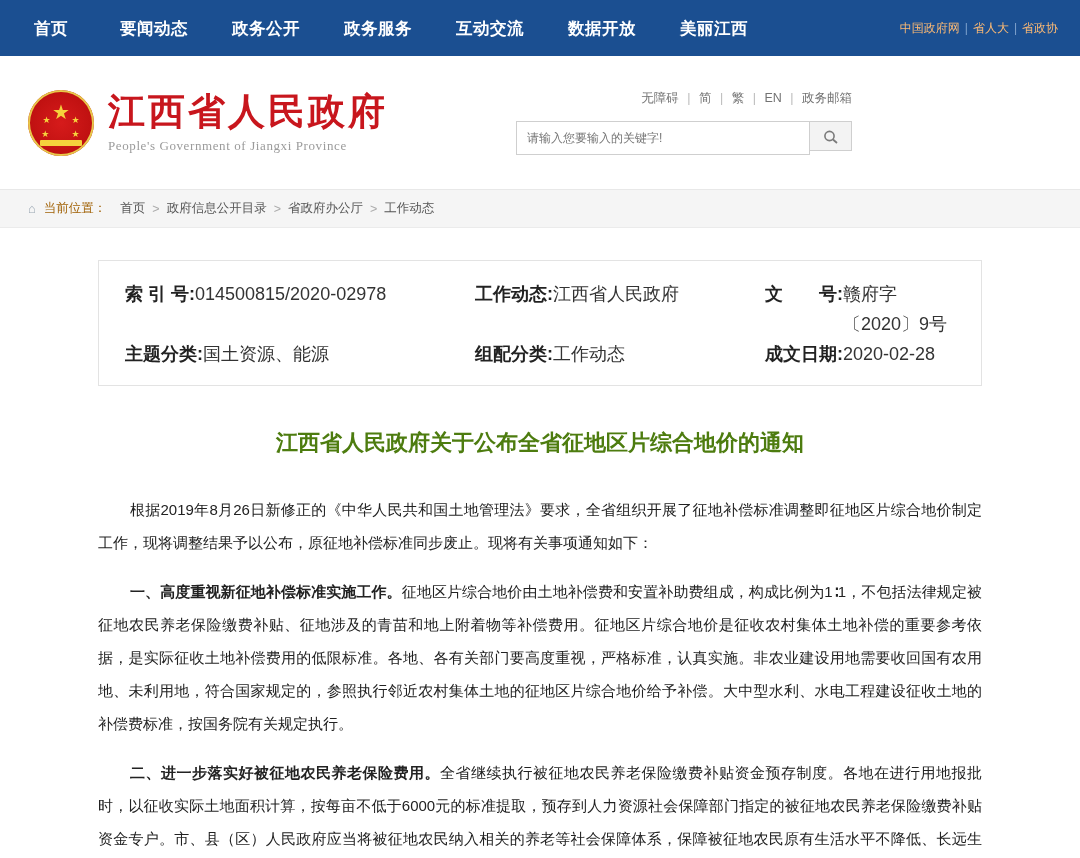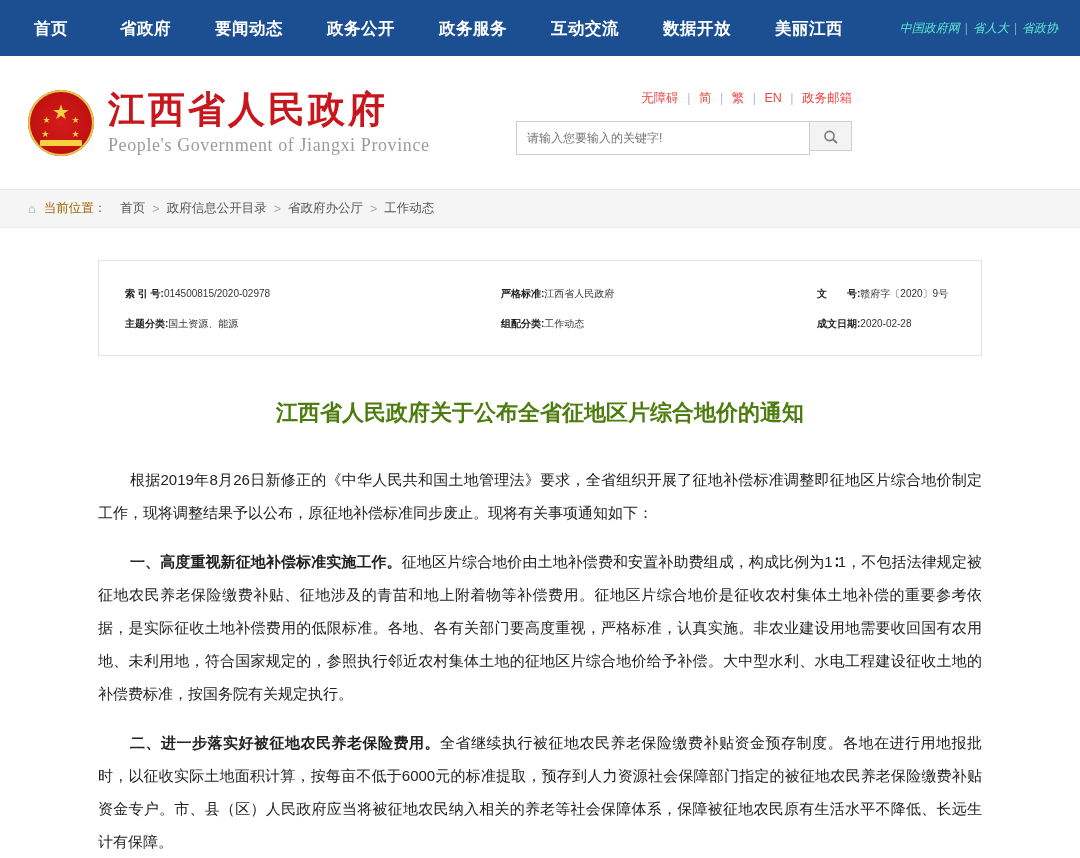--- a/index.html
+++ b/index.html
@@ -207,7 +207,6 @@
 <div class="topnav">
   <div class="topnav-items">
     <div class="topnav-item first">首页</div>
-    <div class="topnav-item">省政府</div>
     <div class="topnav-item">要闻动态</div>
     <div class="topnav-item">政务公开</div>
     <div class="topnav-item">政务服务</div>

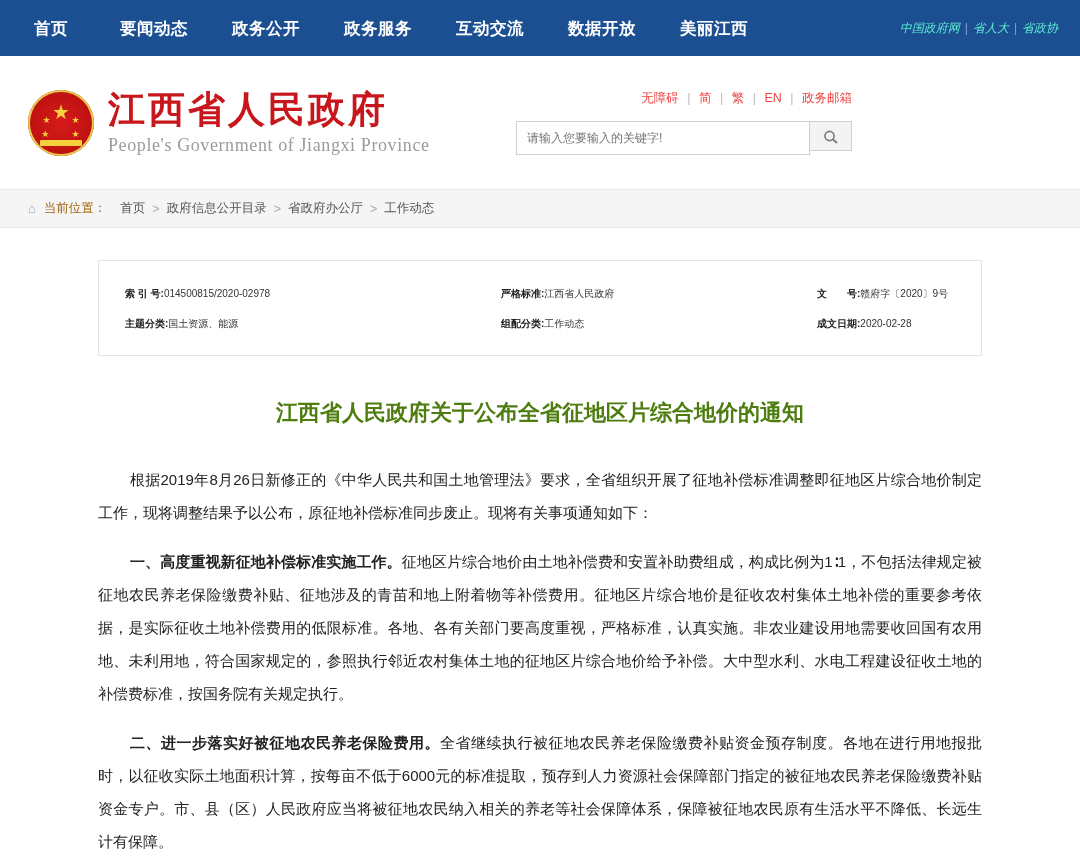--- a/index.html
+++ b/index.html
@@ -45,7 +45,7 @@
     align-items: center;
     white-space: nowrap;
   }
-  .topnav-right a { color: #5eead4; text-decoration: none; font-style: italic; }
+  .topnav-right a { color: #fdba74; text-decoration: none; }
   .topnav-right .sep { margin: 0 5px; color: #7fa3cd; }
 
   

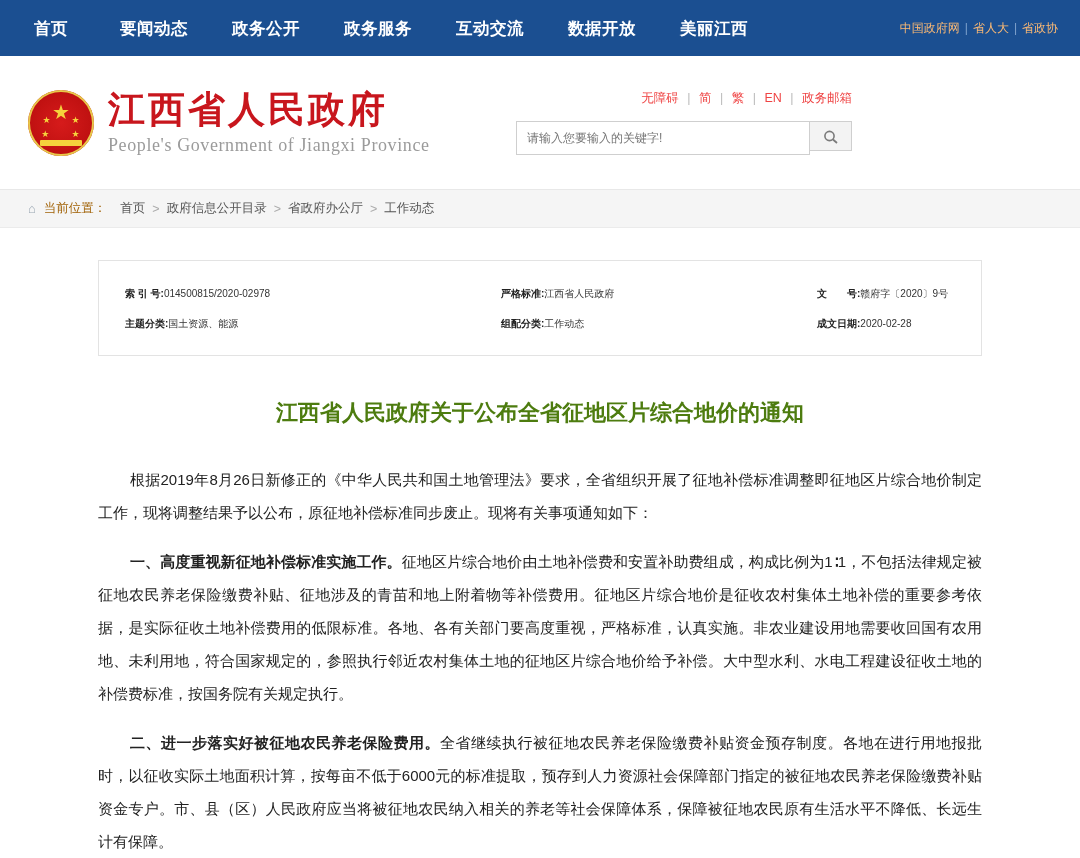--- a/index.html
+++ b/index.html
@@ -116,7 +116,7 @@
     margin-bottom: 14px;
     white-space: nowrap;
   }
-  .util-links a { color: #ef4444; text-decoration: none; margin-top: 8px; }
+  .util-links a { color: #737373; text-decoration: none; margin-top: 8px; }
   .util-links .sep { color: #bbb; margin: 0 5px; }
   .search-row { display: flex; align-items: stretch; }
   .search-input {

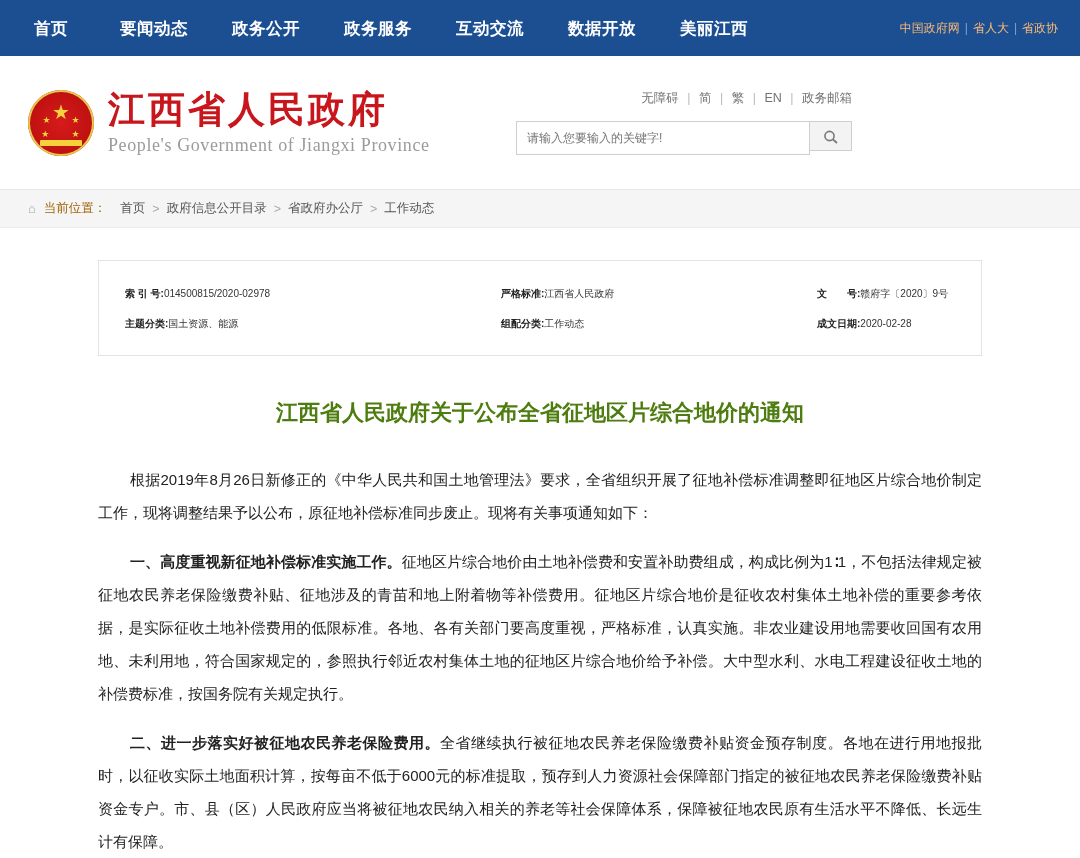--- a/index.html
+++ b/index.html
@@ -97,7 +97,7 @@
   }
   .title-en {
     color: #9b9b9b;
-    font-size: 18px;
+    font-size: 13px;
     letter-spacing: 0.6px;
     margin-top: 4px;
     font-family: "Liberation Serif", serif;

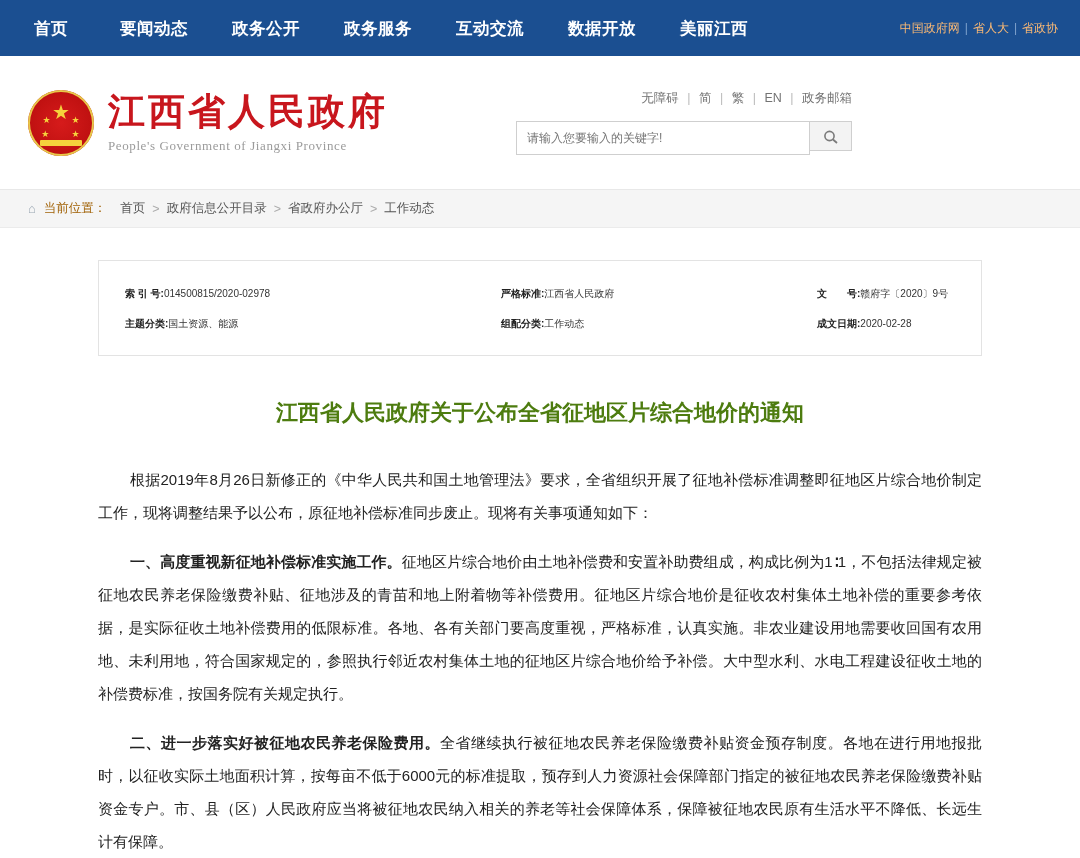--- a/index.html
+++ b/index.html
@@ -170,10 +170,9 @@
   }
   .meta-row {
     display: flex;
-    font-size: 10px;
+    font-size: 18px;
     color: #333;
     line-height: 30px;
-    gap: 26px;
   }
   .meta-cell { display: flex; align-items: baseline; }
   .meta-cell.c1 { width: 350px; }

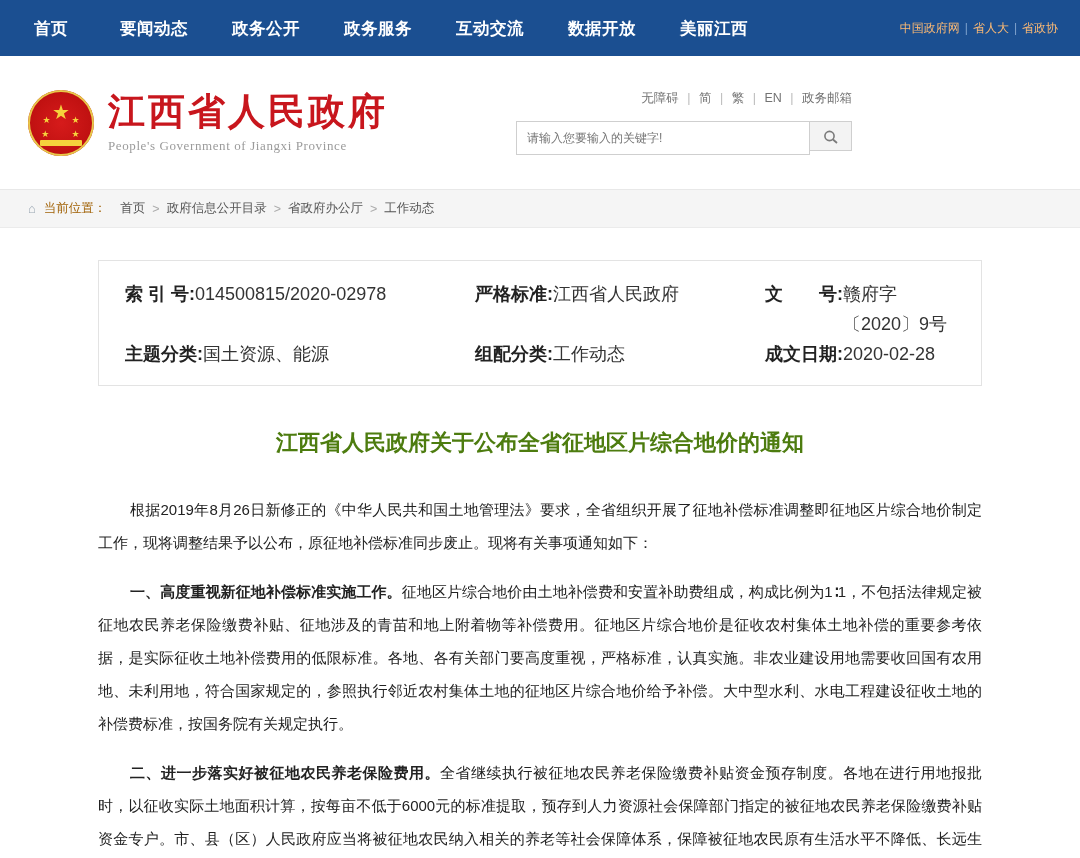--- a/index.html
+++ b/index.html
@@ -280,7 +280,7 @@
         <span class="meta-val">014500815/2020-02978</span>
       </div>
       <div class="meta-cell c2">
-        <span class="meta-key">严格标准:</span>
+        <span class="meta-key">工作动态:</span>
         <span class="meta-val">江西省人民政府</span>
       </div>
       <div class="meta-cell c3">

